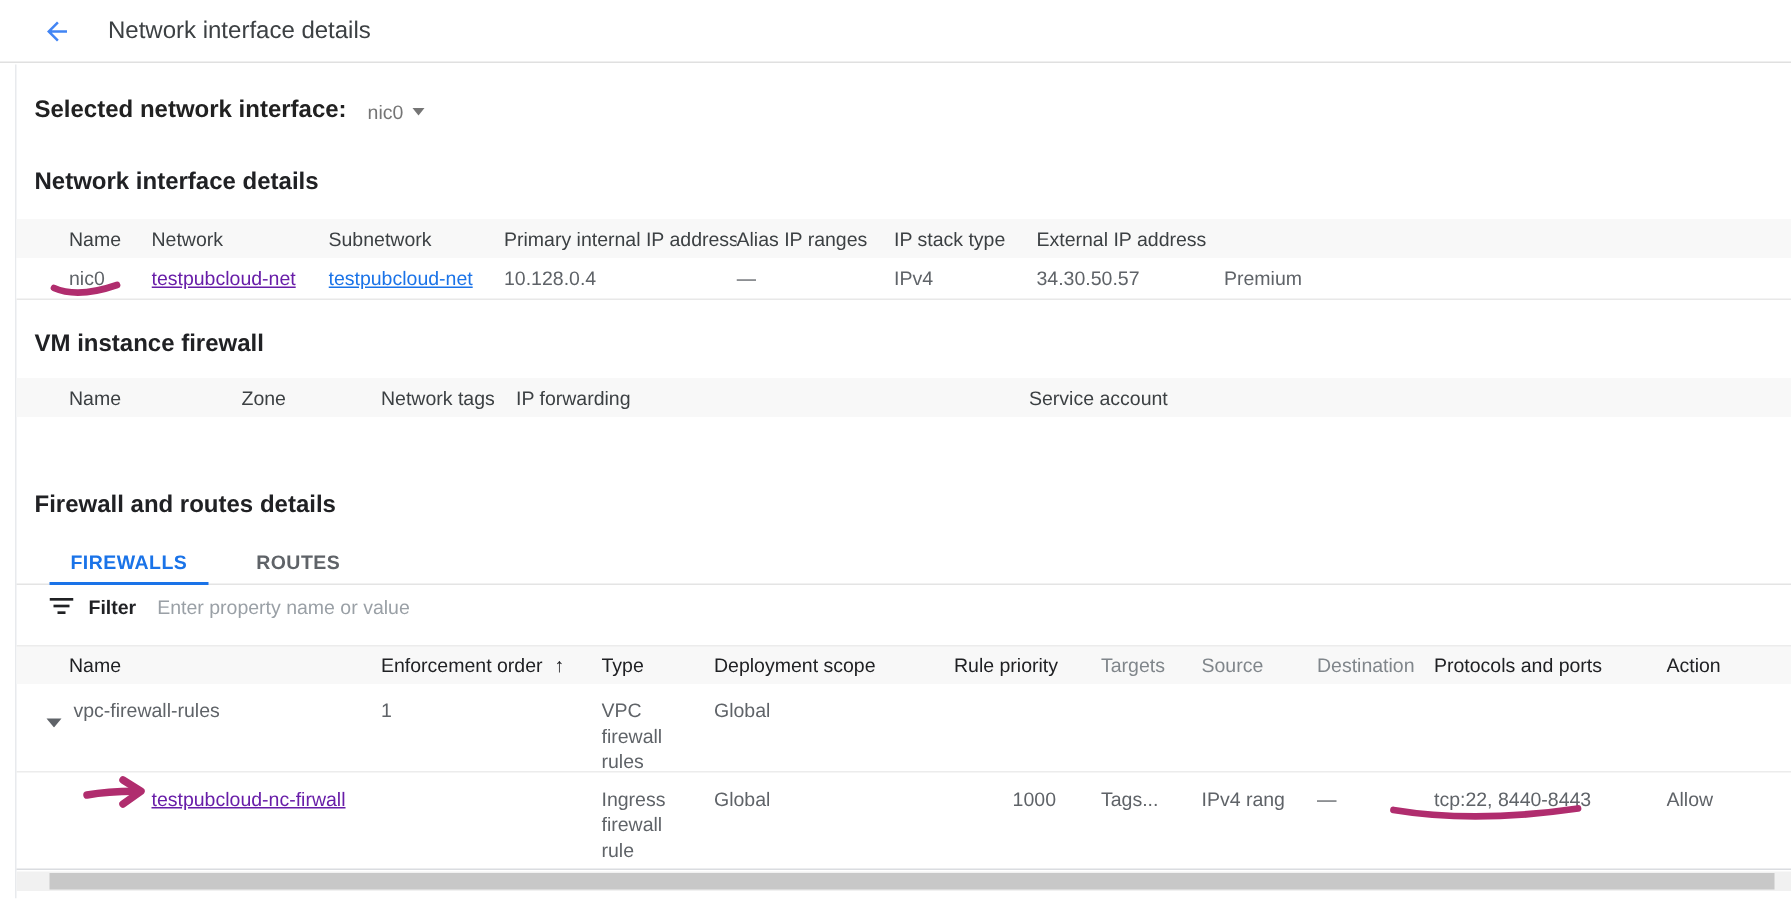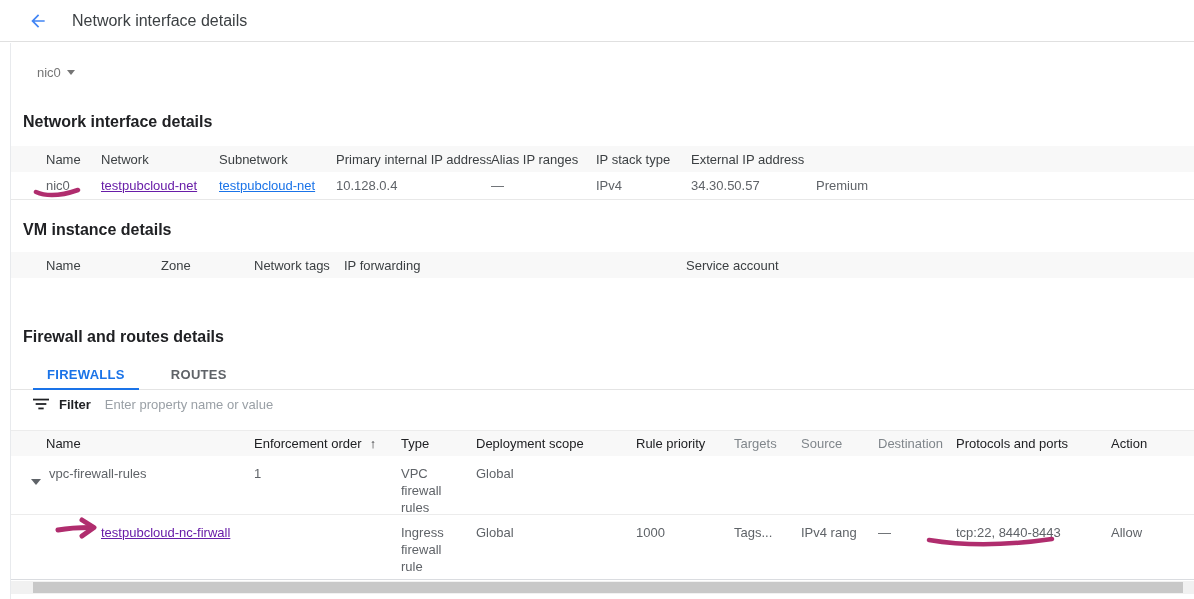--- a/index.html
+++ b/index.html
@@ -100,6 +100,7 @@
 <div class="panel">
 
   <div class="selector">
+    <span class="selector-label">Selected network interface:</span>
     <span class="selector-value">
       <span>nic0</span>
       <span class="caret"></span>

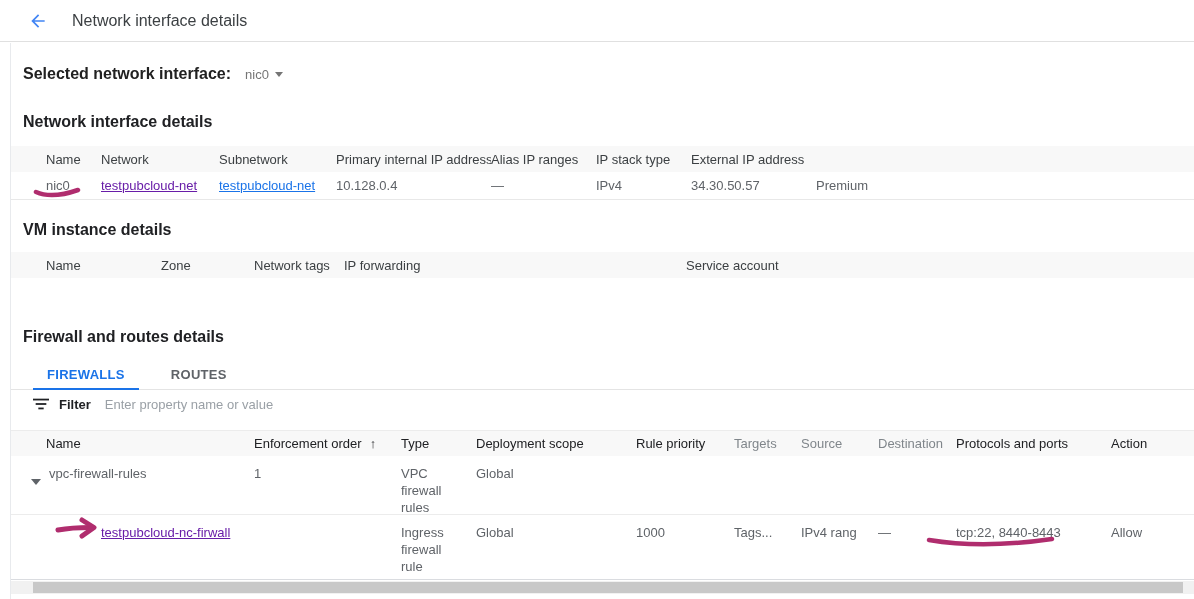--- a/index.html
+++ b/index.html
@@ -129,7 +129,7 @@
     <div class="cell">Premium</div>
   </div>
 
-  <div class="section-title" style="top:178px;">VM instance details</div>
+  <div class="section-title" style="top:178px;">VM instance firewall</div>
 
   <div id="vm-head" class="grid vm-grid tbl-header">
     <div class="cell">Name</div>

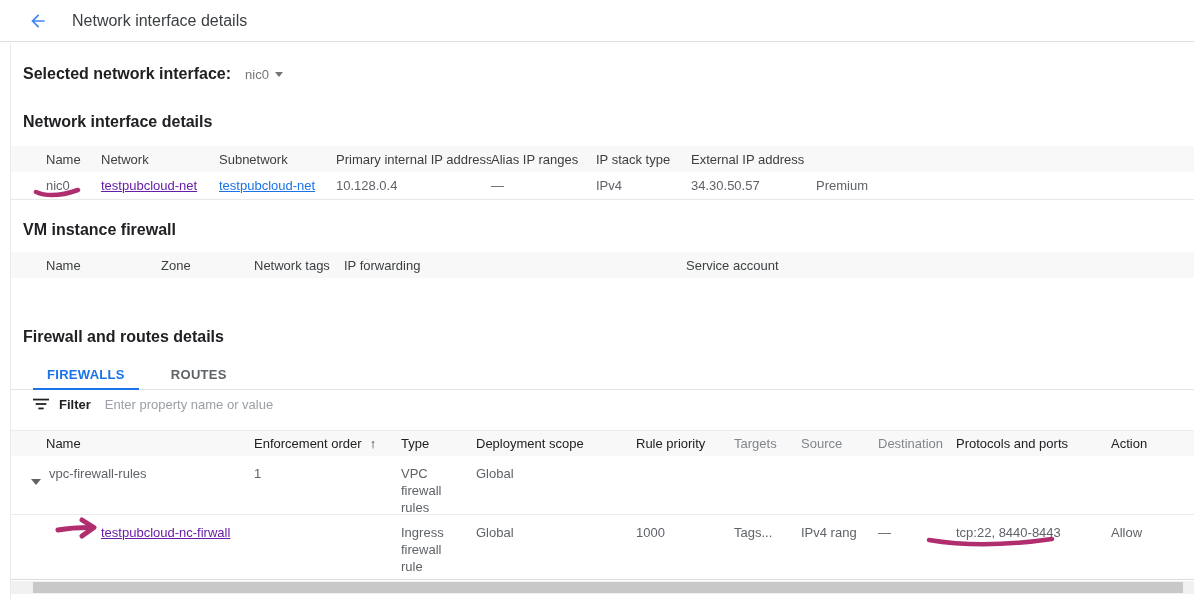--- a/index.html
+++ b/index.html
@@ -64,7 +64,7 @@
   #fw-head .cell { color:#202124; }
   #fw-head .cell.dim { color:#80868b; }
   #fw-head .c-name { padding-left:17px; }
-  .c-priority { }
+  .c-priority { text-align:right; }
   .c-targets { padding-left:28px; }
 
   .fw-row { position:absolute; left:0; right:0; align-items:start; }

